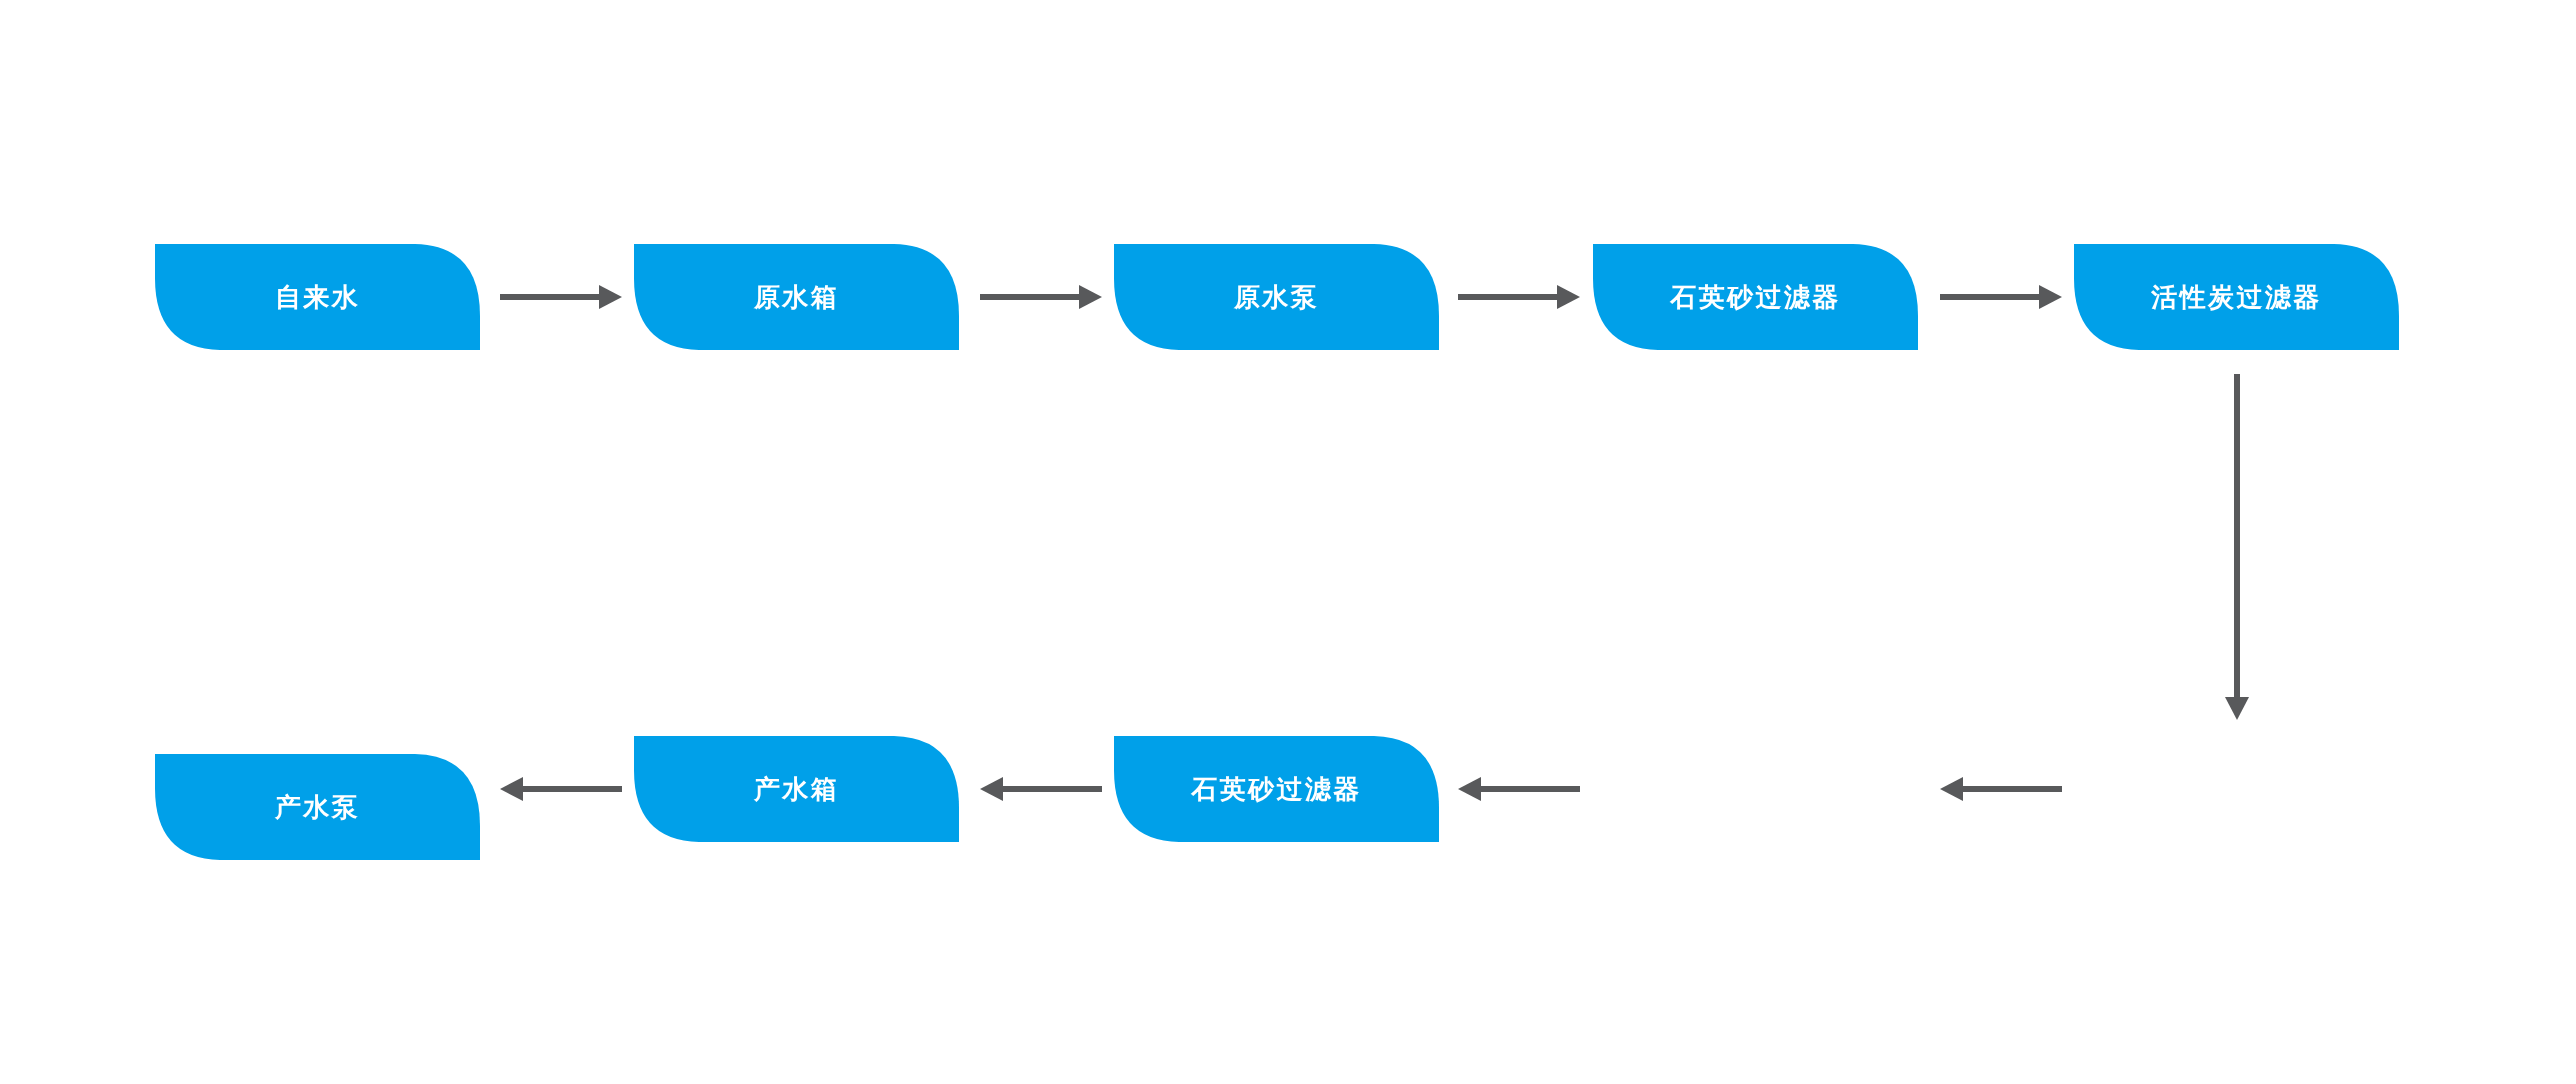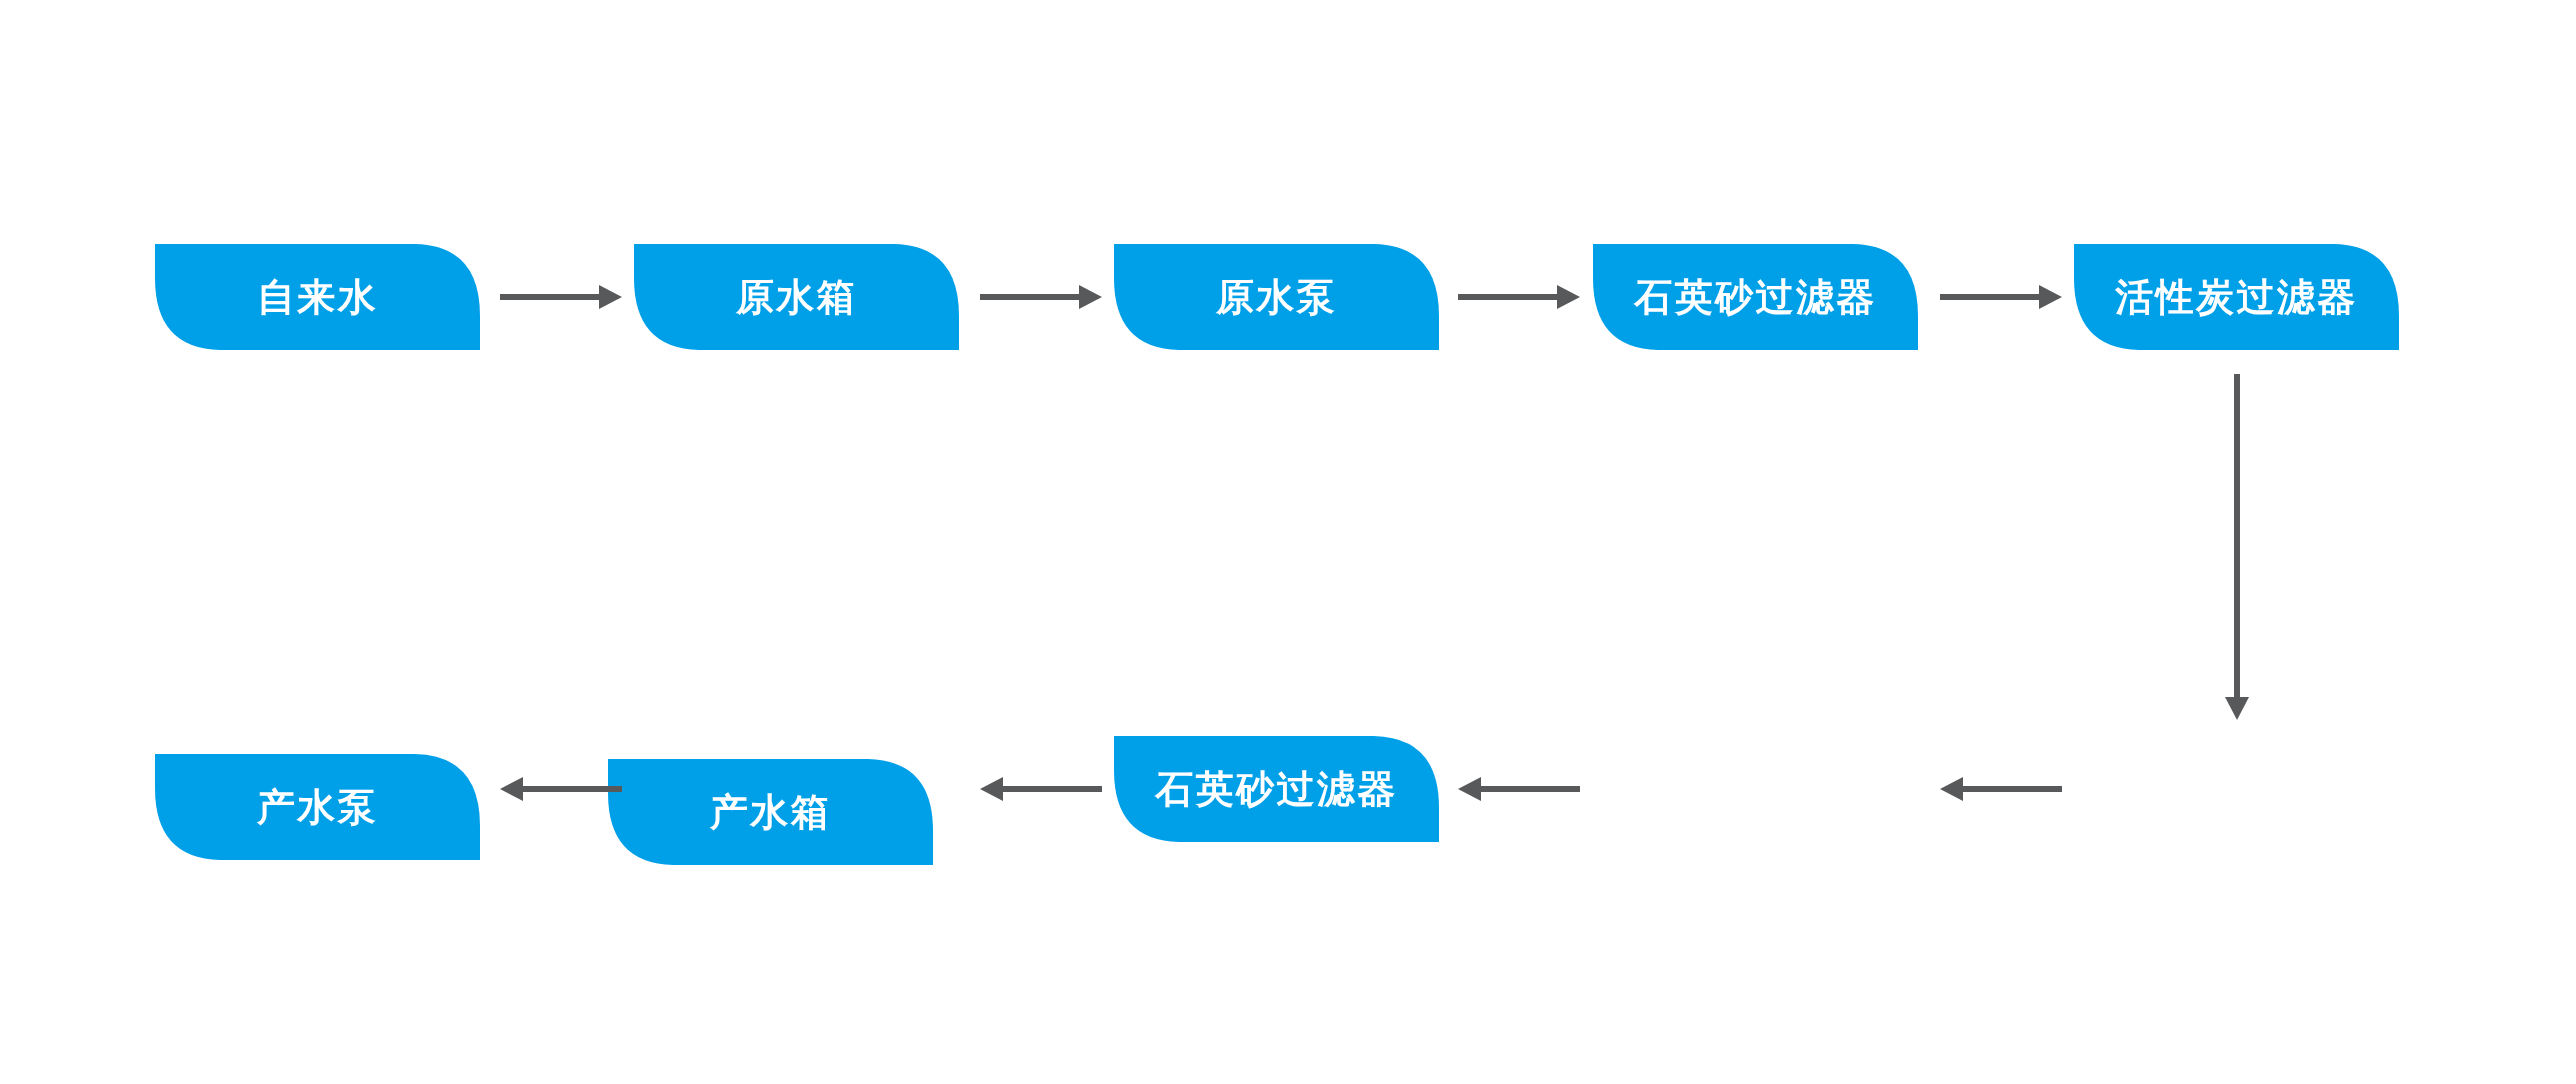--- a/index.html
+++ b/index.html
@@ -17,7 +17,7 @@
   .node .label{
     position:absolute;inset:0;
     display:flex;align-items:center;justify-content:center;
-    color:#ffffff;font-size:38px;font-weight:bold;letter-spacing:2.4px;
+    color:#ffffff;font-size:26px;font-weight:bold;letter-spacing:2.4px;
     white-space:nowrap;
   }
   

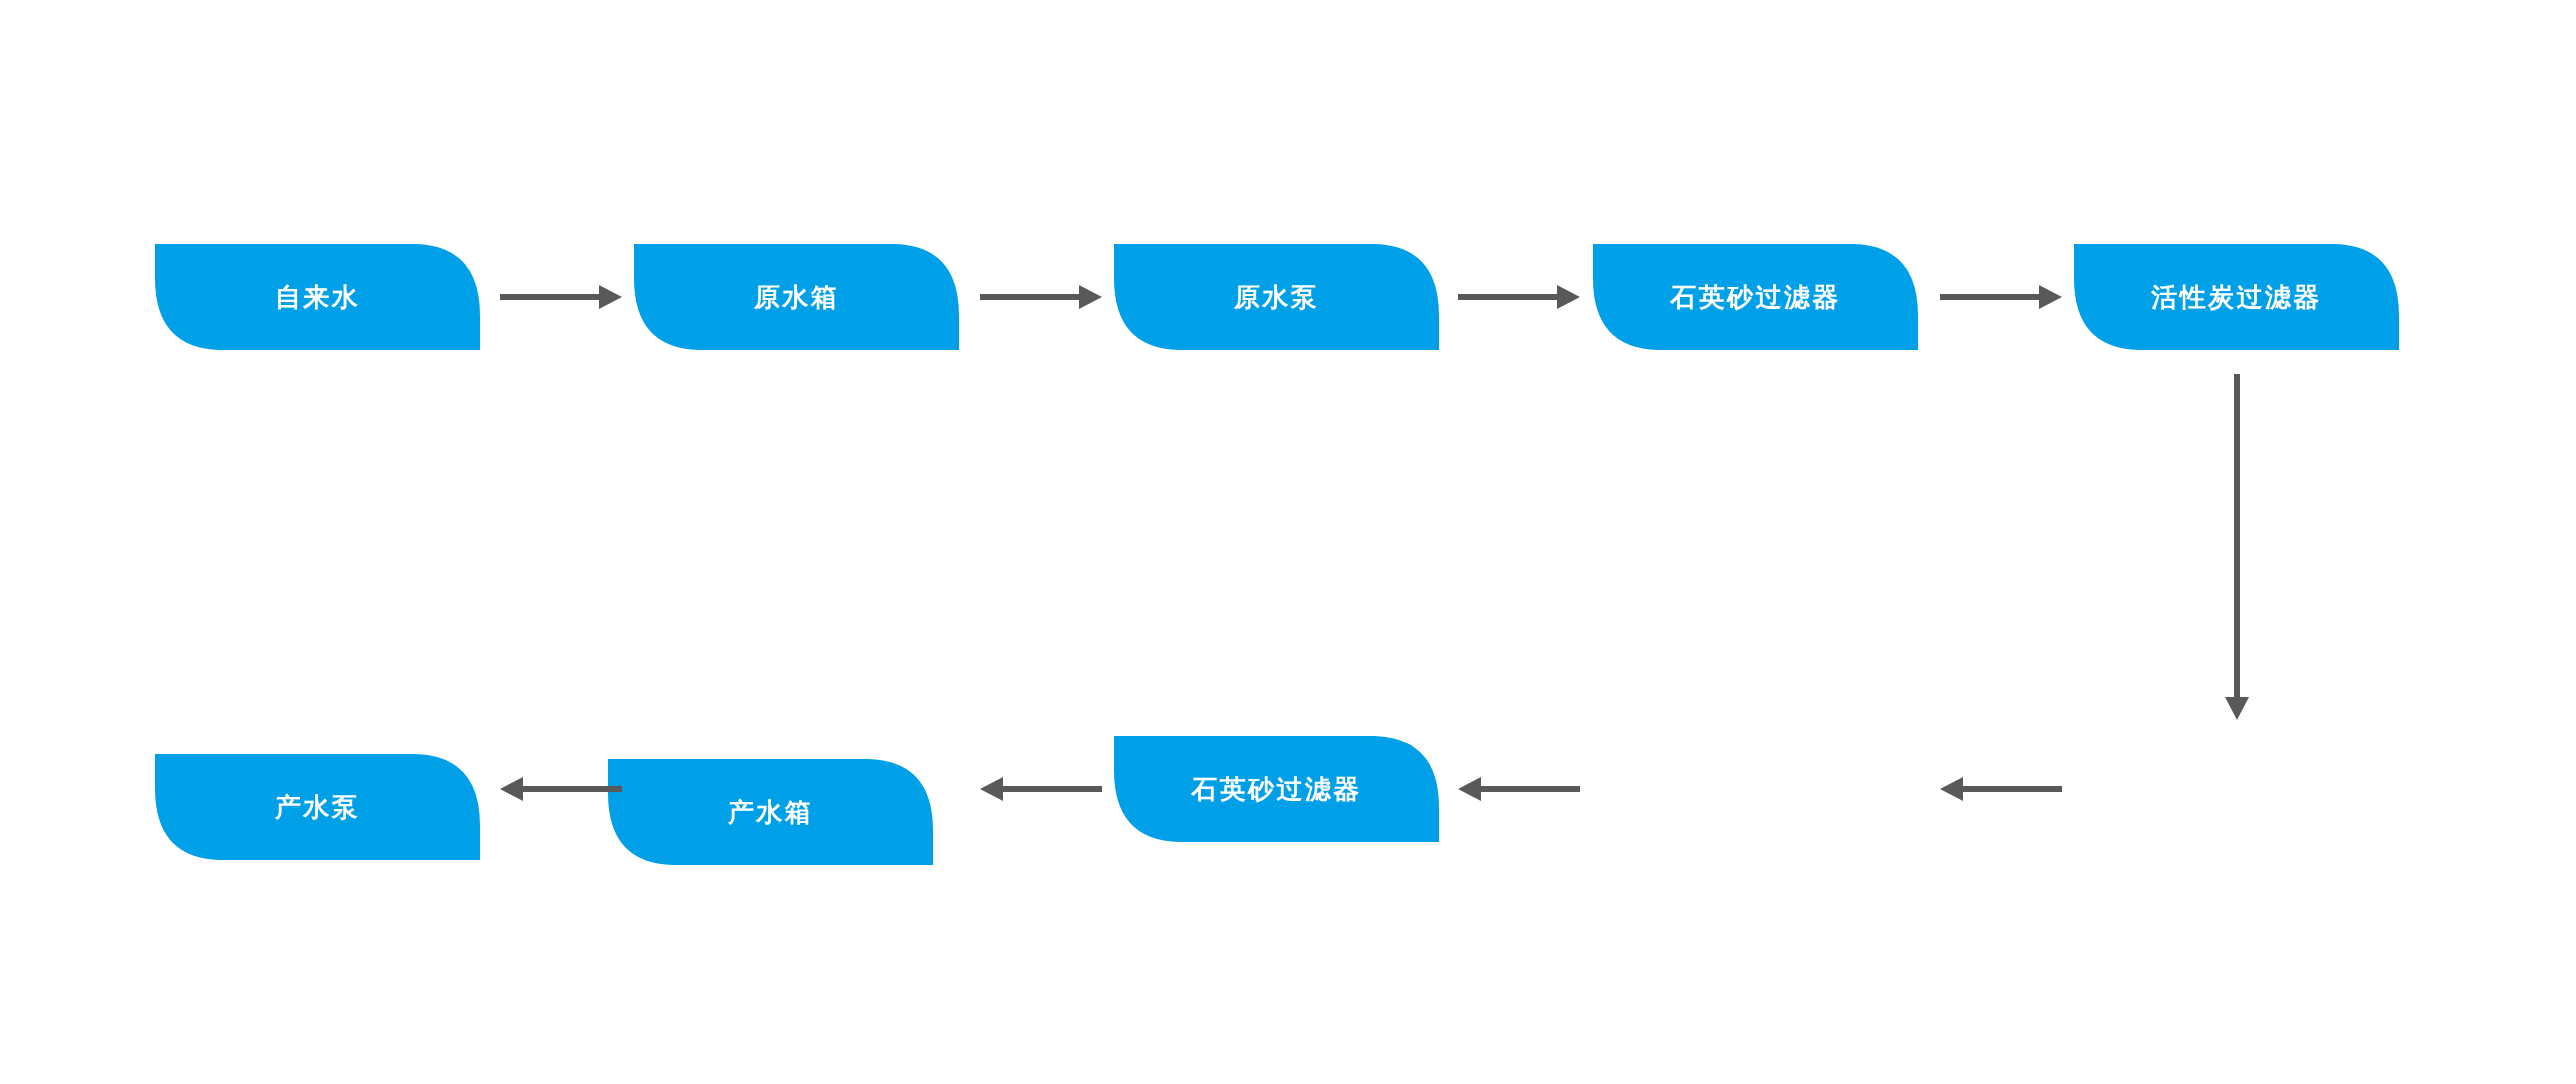--- a/index.html
+++ b/index.html
@@ -29,7 +29,7 @@
   .n6{left:2074px;top:736px;}
   .n7{left:1593px;top:736px;}
   .n8{left:1114px;top:736px;}
-  .n9{left:608px;top:736px;margin-top:23px;}
+  .n9{left:634px;top:736px;}
   .n10{left:155px;top:754px;}
   
   .arrow{position:absolute;display:flex;align-items:center;}

